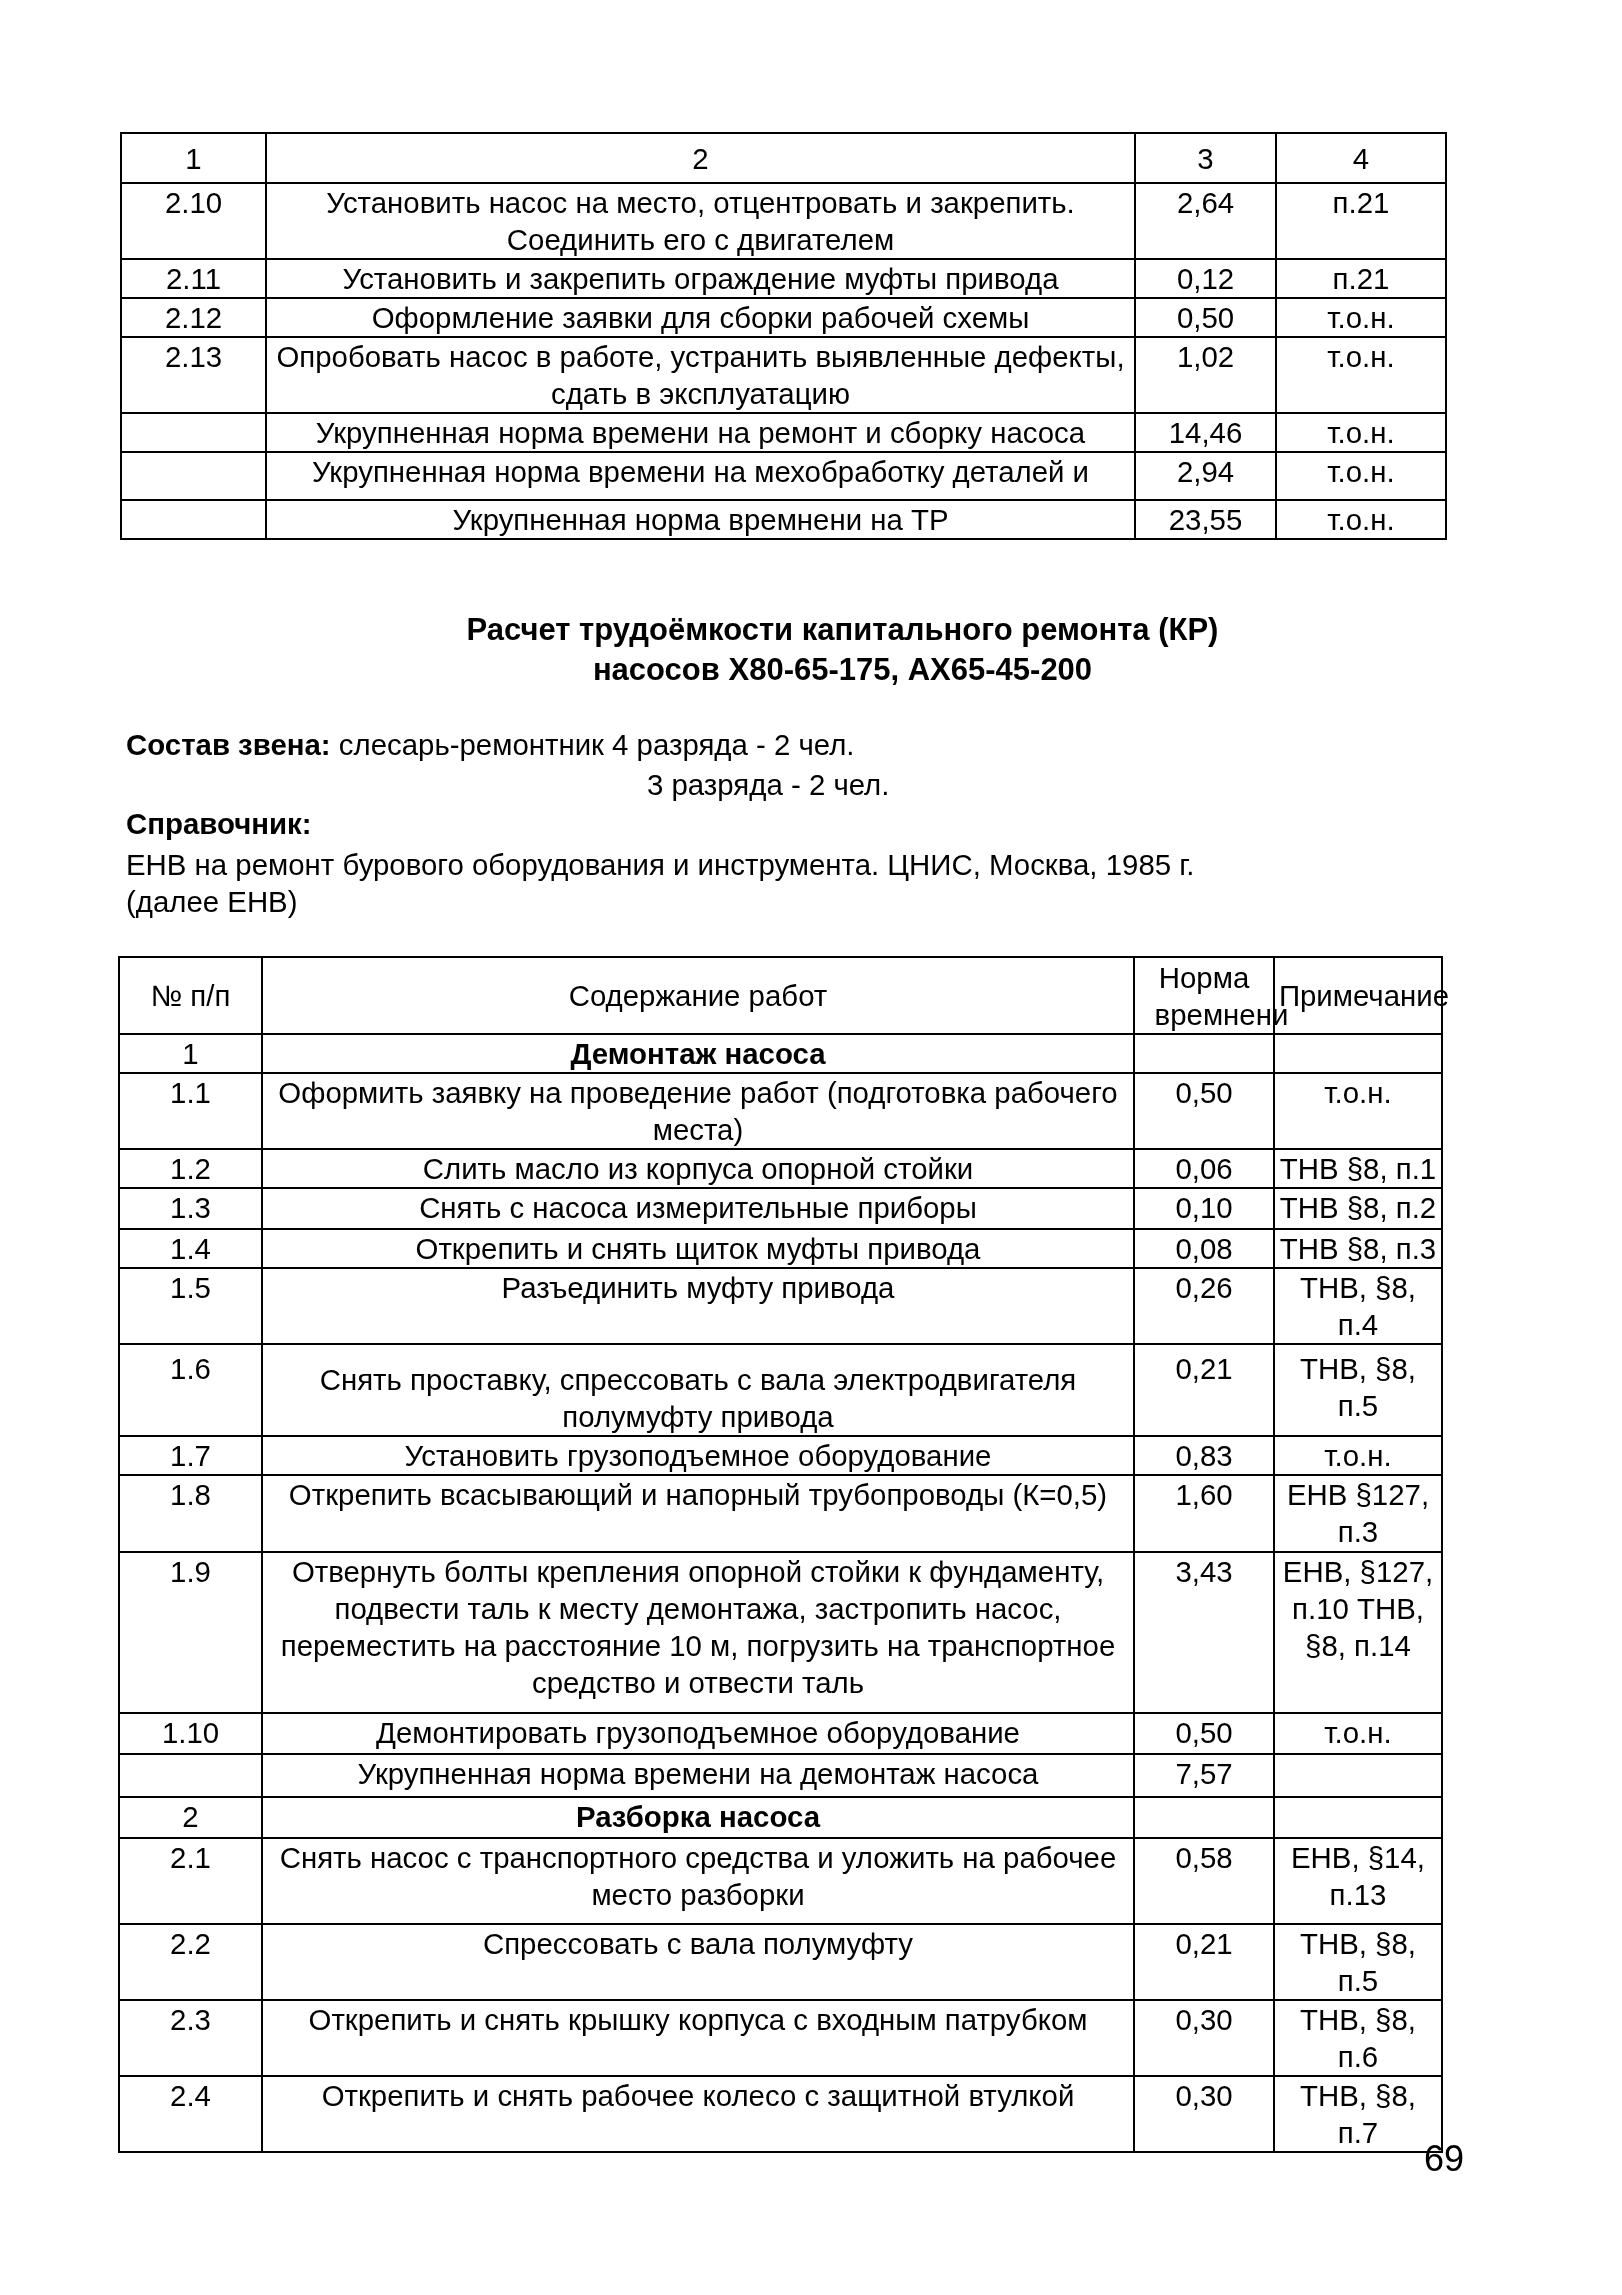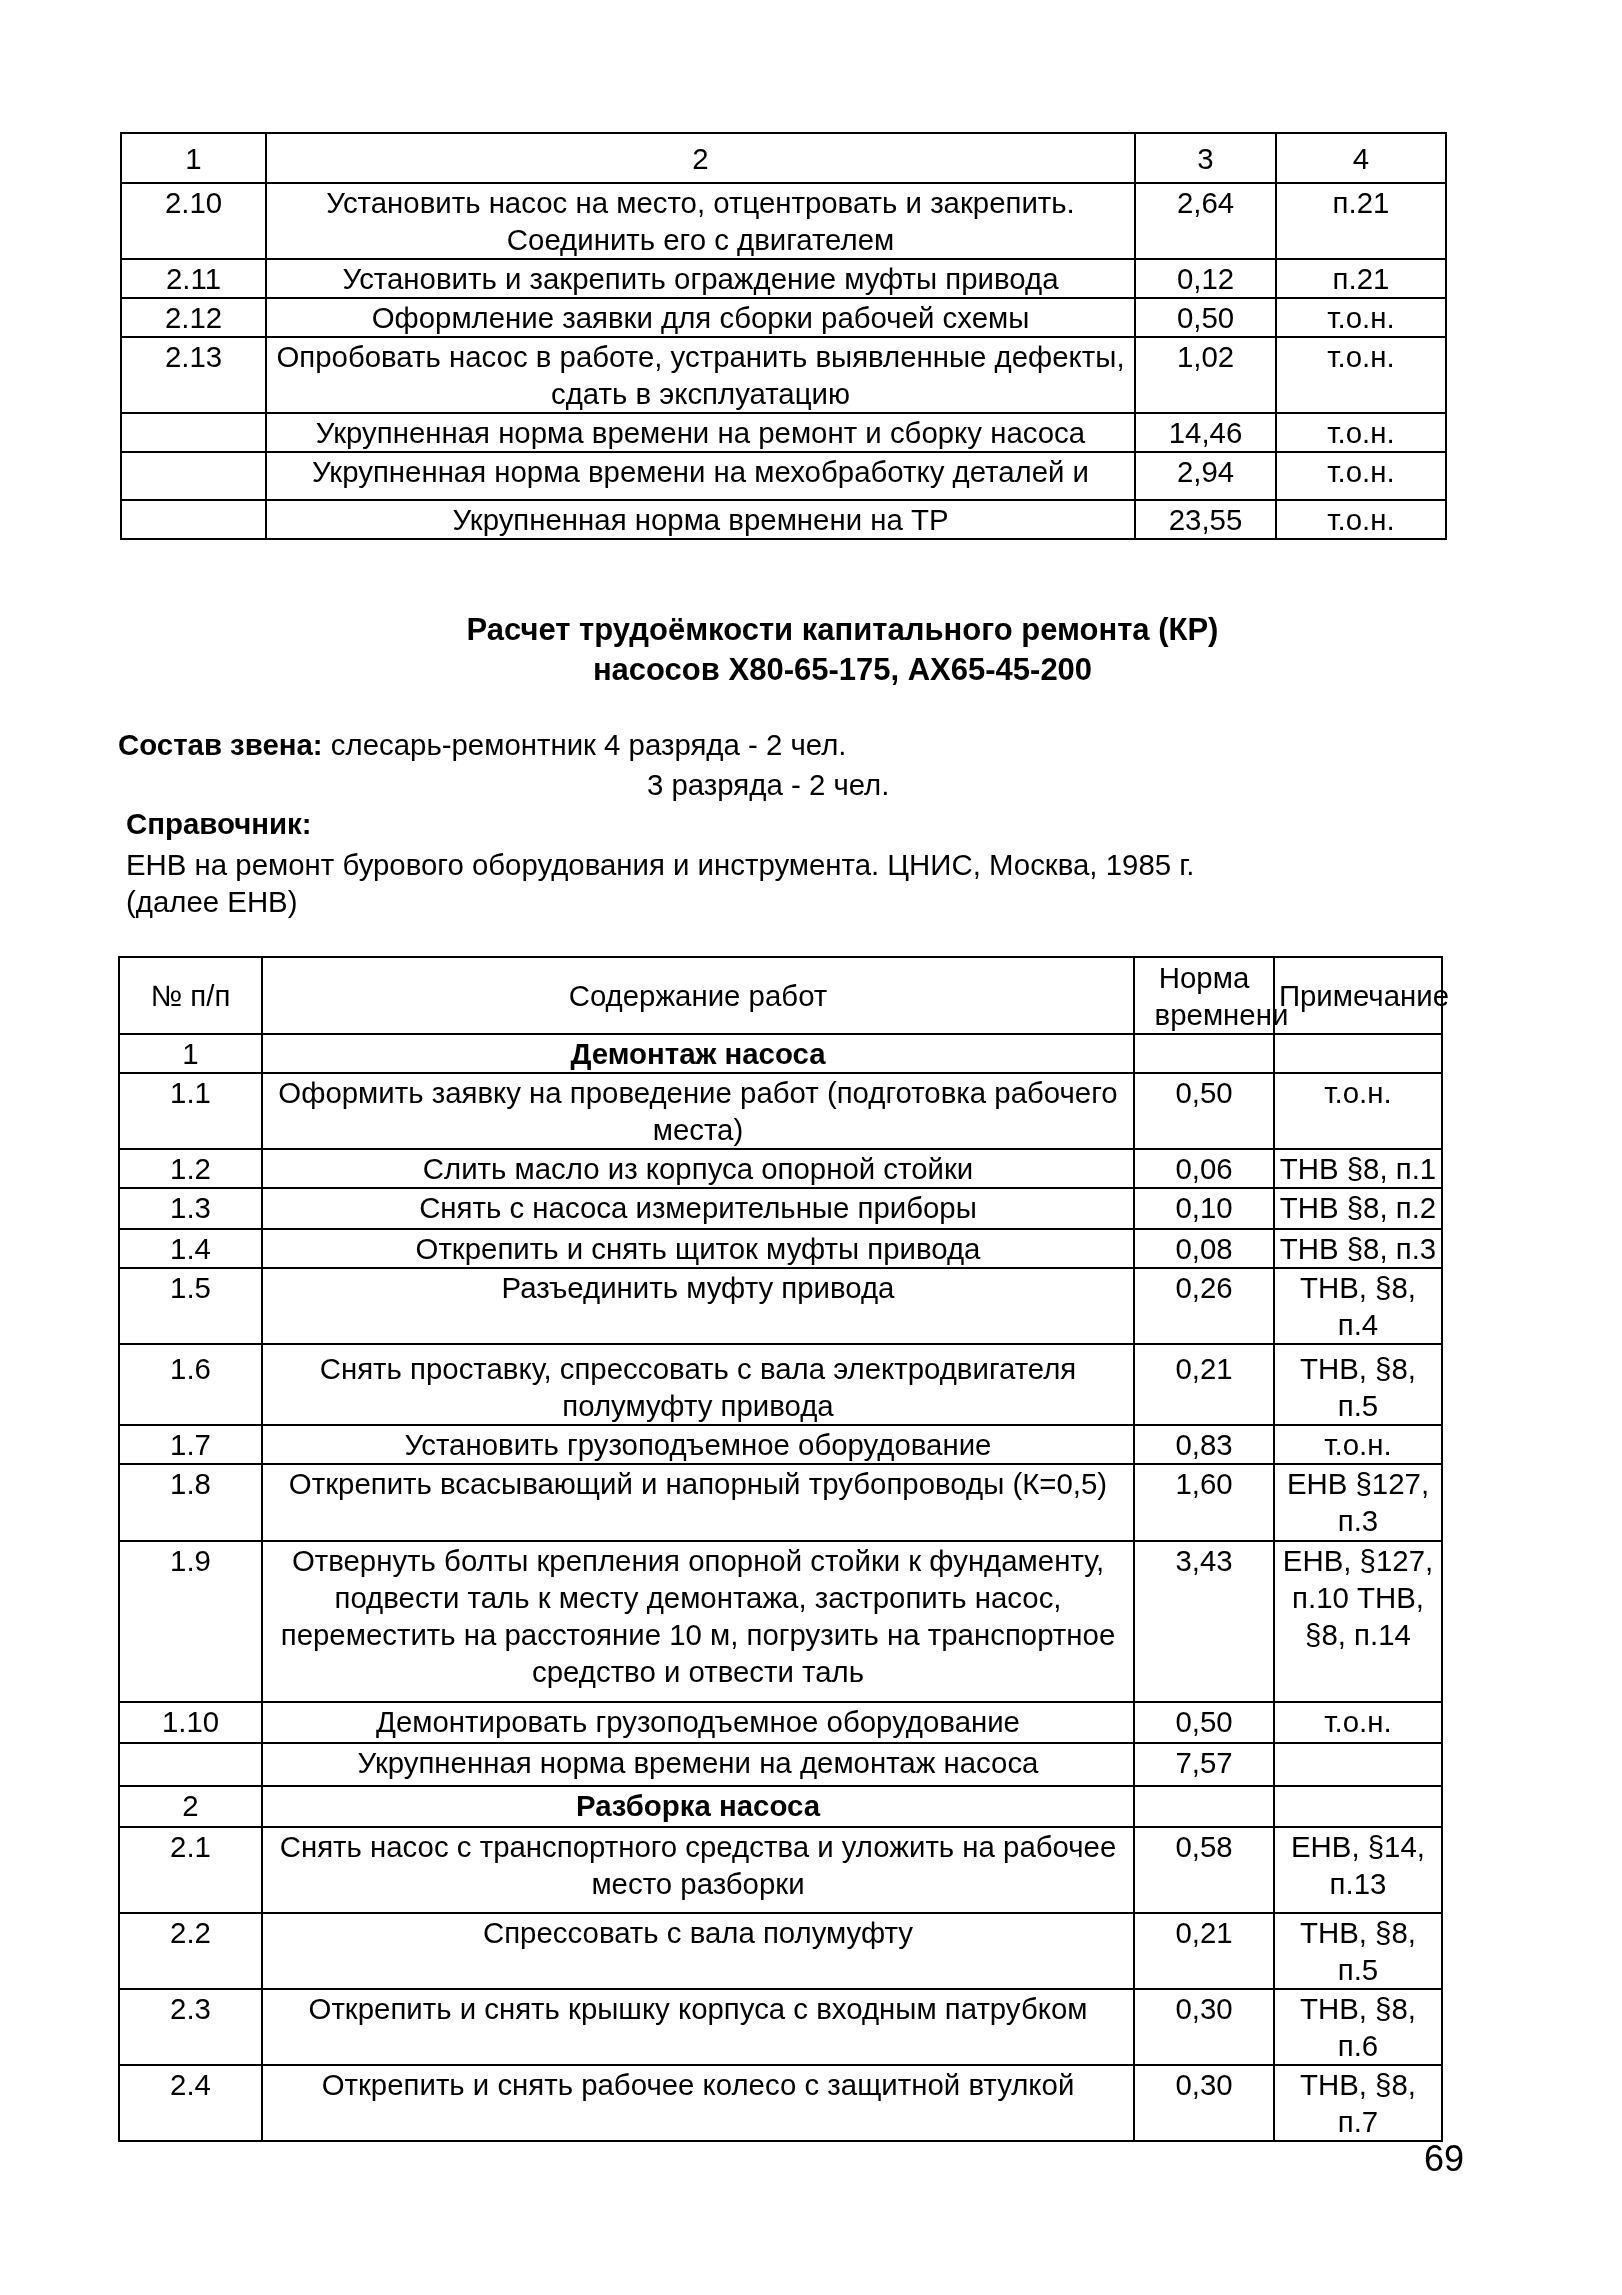--- a/index.html
+++ b/index.html
@@ -84,7 +84,7 @@
 <div class="title" style="top:610px">Расчет трудоёмкости капитального ремонта (КР)</div>
 <div class="title" style="top:650px">насосов Х80-65-175, АХ65-45-200</div>
 
-<div class="txt" style="left:118px; top:726px">
+<div class="txt" style="left:126px; top:726px">
   <span class="b">Состав звена:</span><span> слесарь-ремонтник 4 разряда - 2 чел.</span>
 </div>
 <div class="txt" style="left:647px; top:766px">3 разряда - 2 чел.</div>

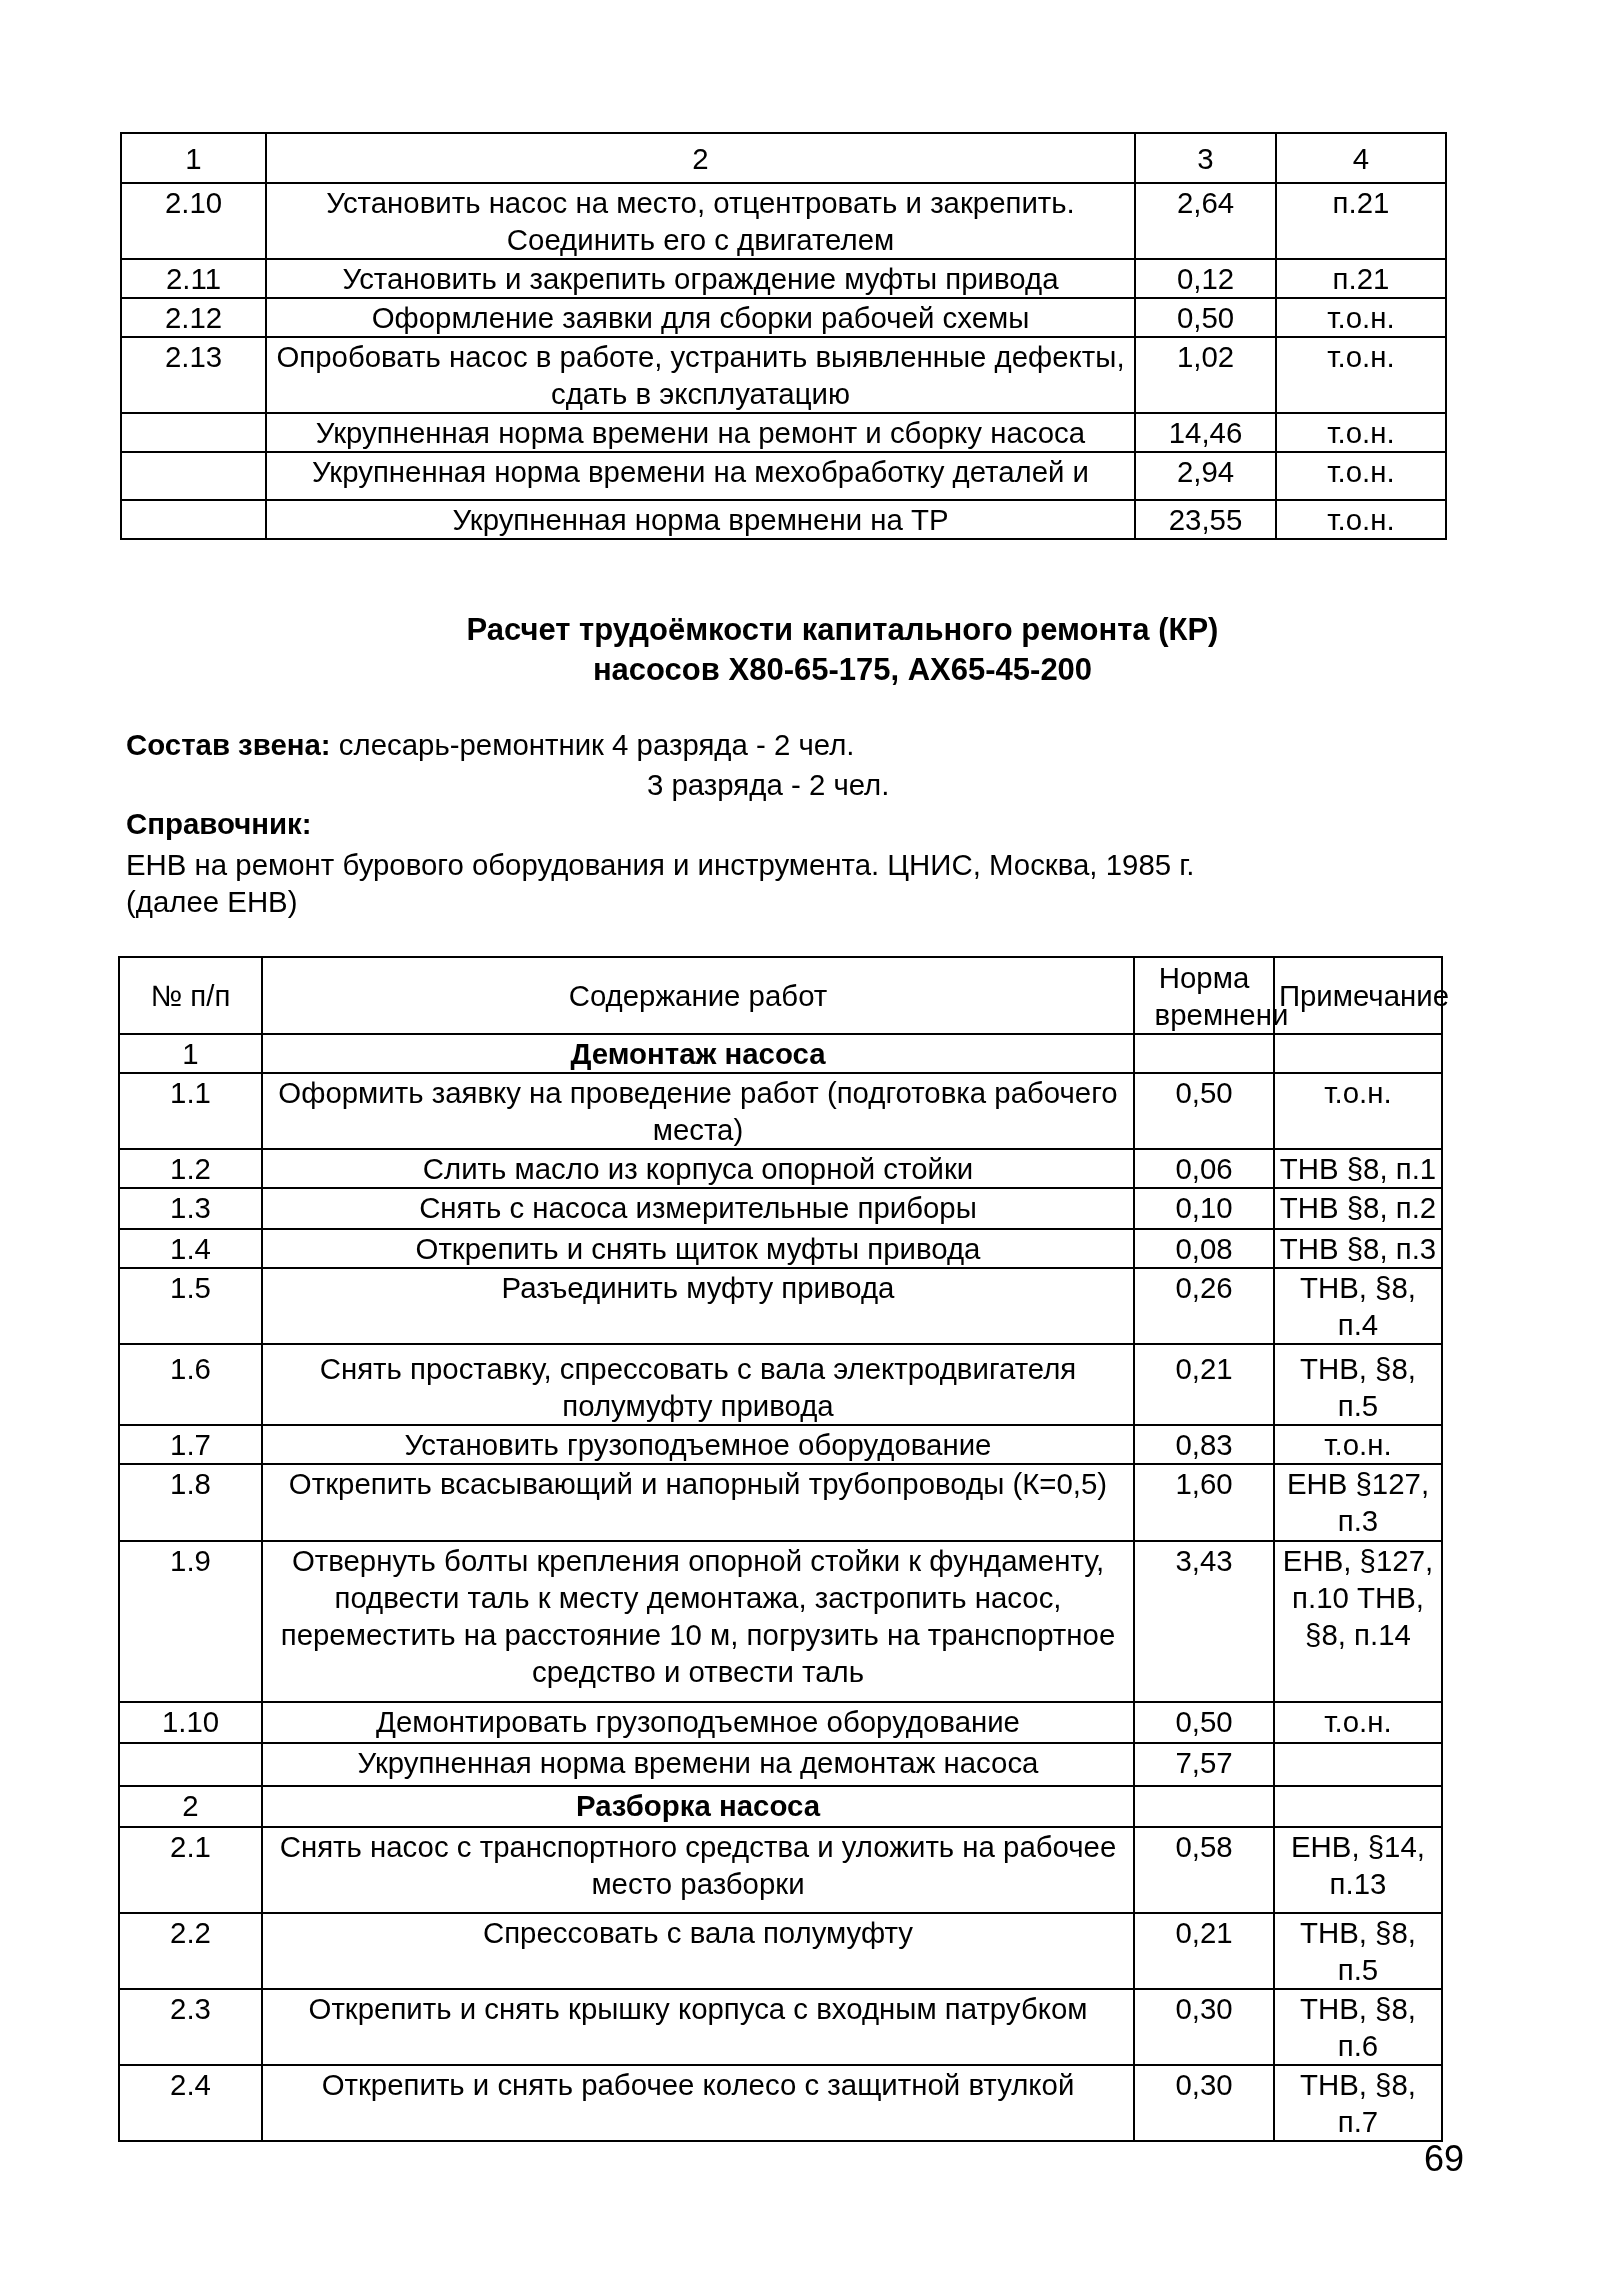--- a/index.html
+++ b/index.html
@@ -144,7 +144,7 @@
     </tr>
     <tr style="height:79px">
       <td class="c" style="padding-top:5.2px">1.6</td>
-      <td class="l" style="padding-top:5px">Снять проставку, спрессовать с вала электродвигателя полумуфту  привода</td>
+      <td class="l" style="padding-top:16px">Снять проставку, спрессовать с вала электродвигателя полумуфту  привода</td>
       <td class="c" style="padding-top:5.2px">0,21</td>
       <td class="l" style="padding-top:5.2px">ТНВ, §8, п.5</td>
     </tr>

